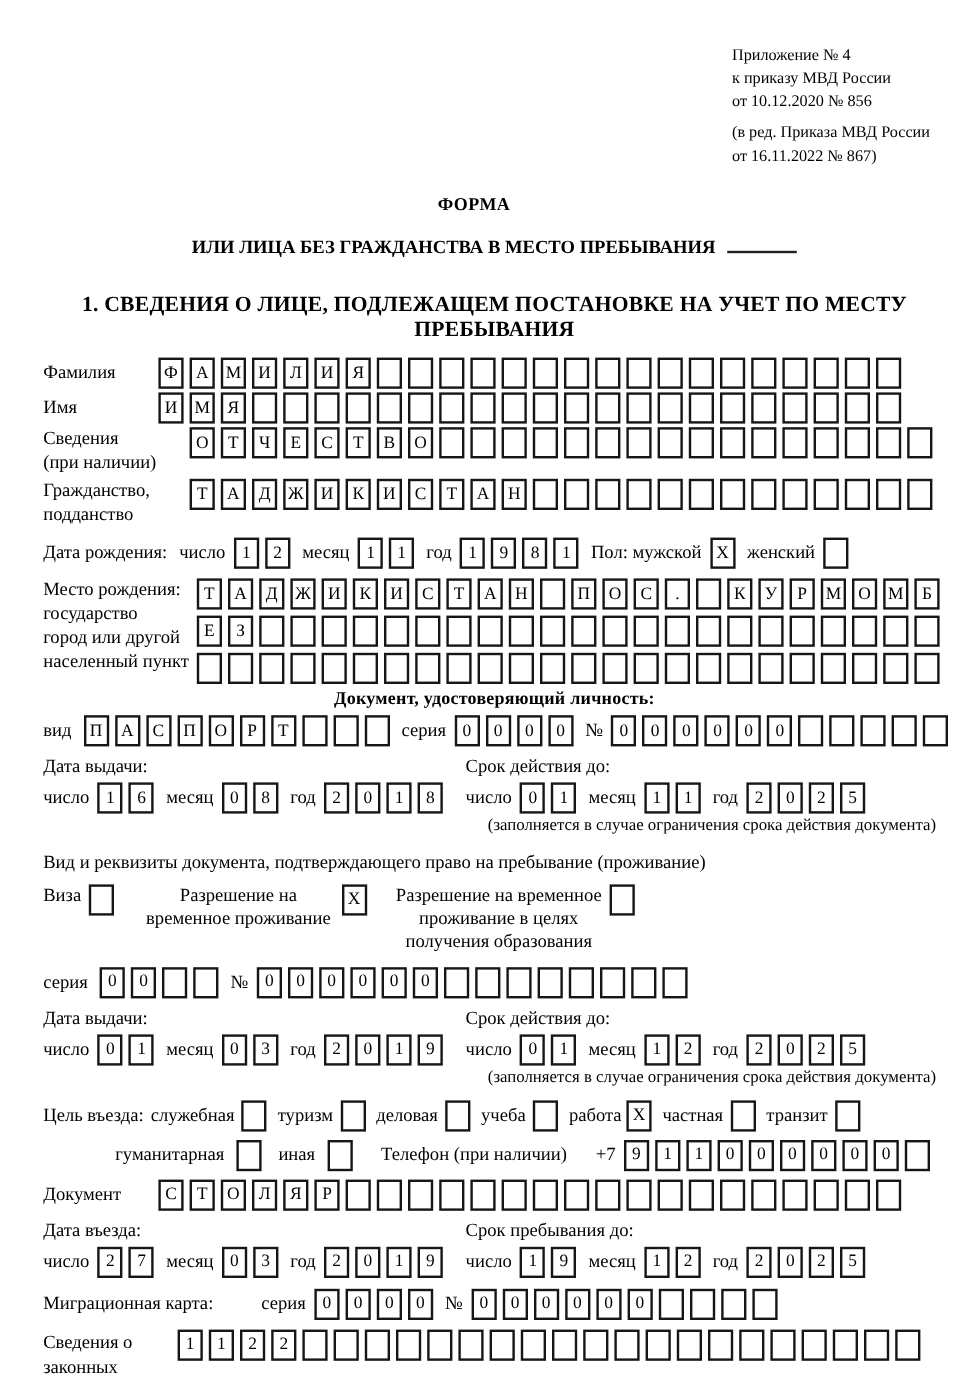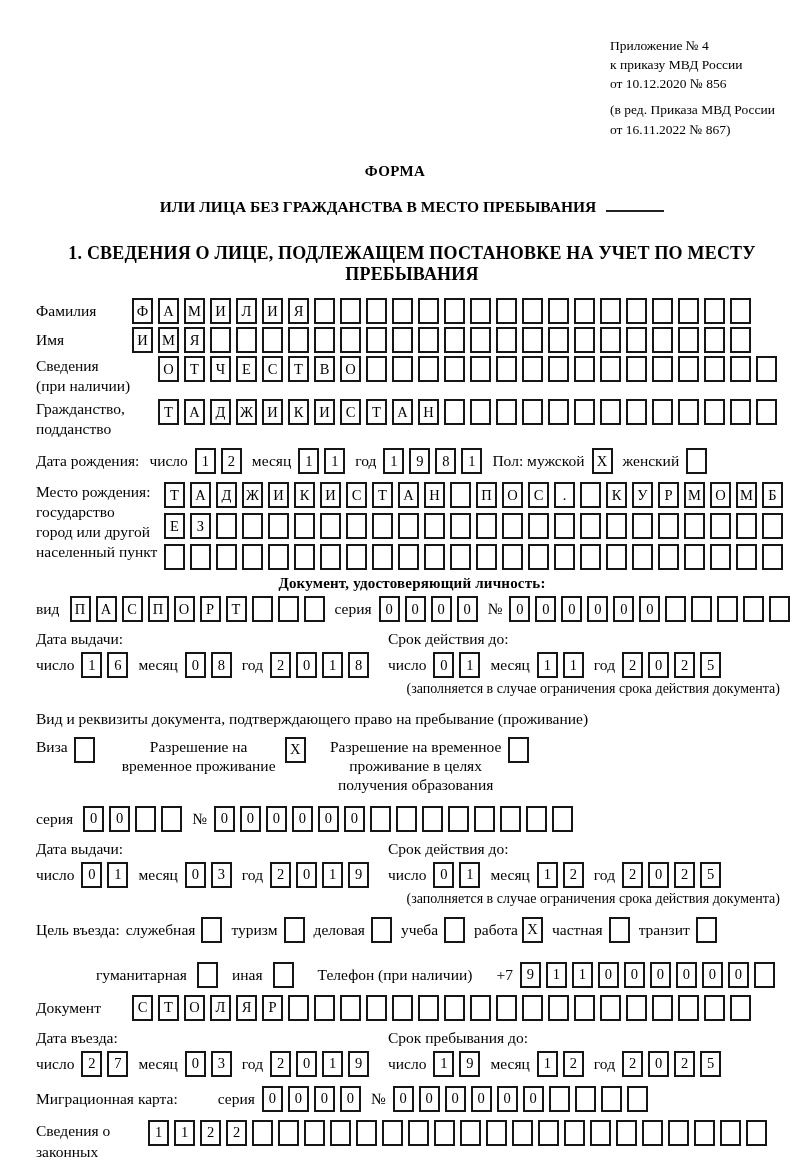--- a/index.html
+++ b/index.html
@@ -528,7 +528,7 @@
       </span>
   </div>
 
-  <div class="opts-row indent60" style="align-items:center;margin-top:19px">
+  <div class="opts-row indent60" style="align-items:center;margin-top:7px">
     <span class="opt" style="align-items:center">
         <span class="txt">гуманитарная</span>
         <span class="cell checkbox" style="margin-left:10px"></span>

